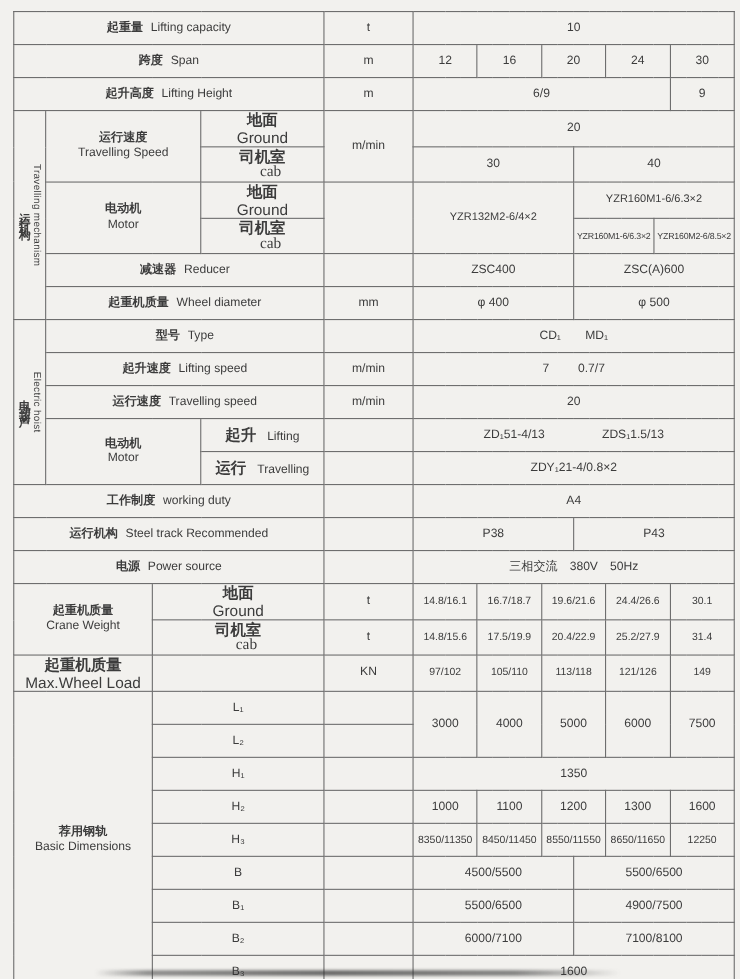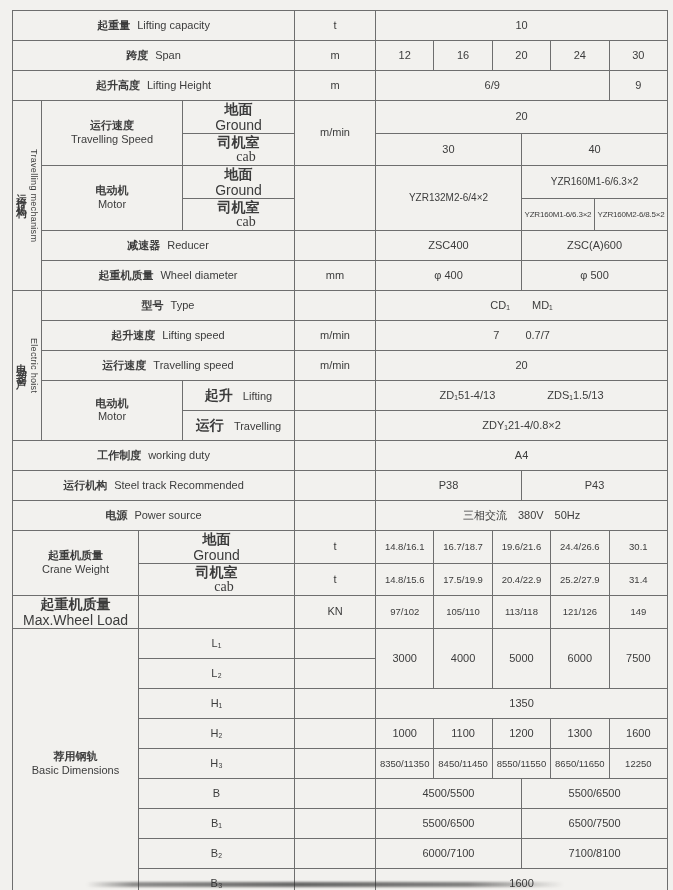--- a/index.html
+++ b/index.html
@@ -317,7 +317,7 @@
     <td colspan="2">B₁</td>
     <td></td>
     <td colspan="10">5500/6500</td>
-    <td colspan="10">6500/7500</td>
+    <td colspan="10">4900/7500</td>
   </tr>
 
   <tr>

